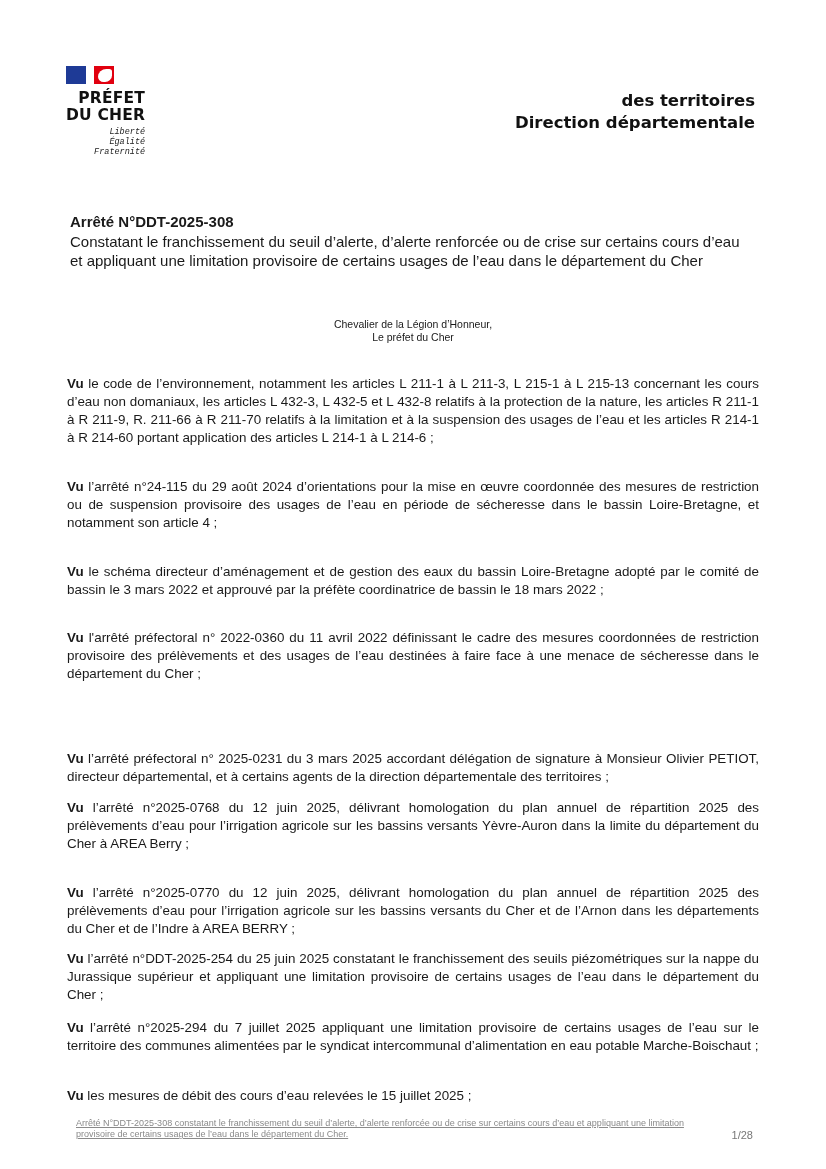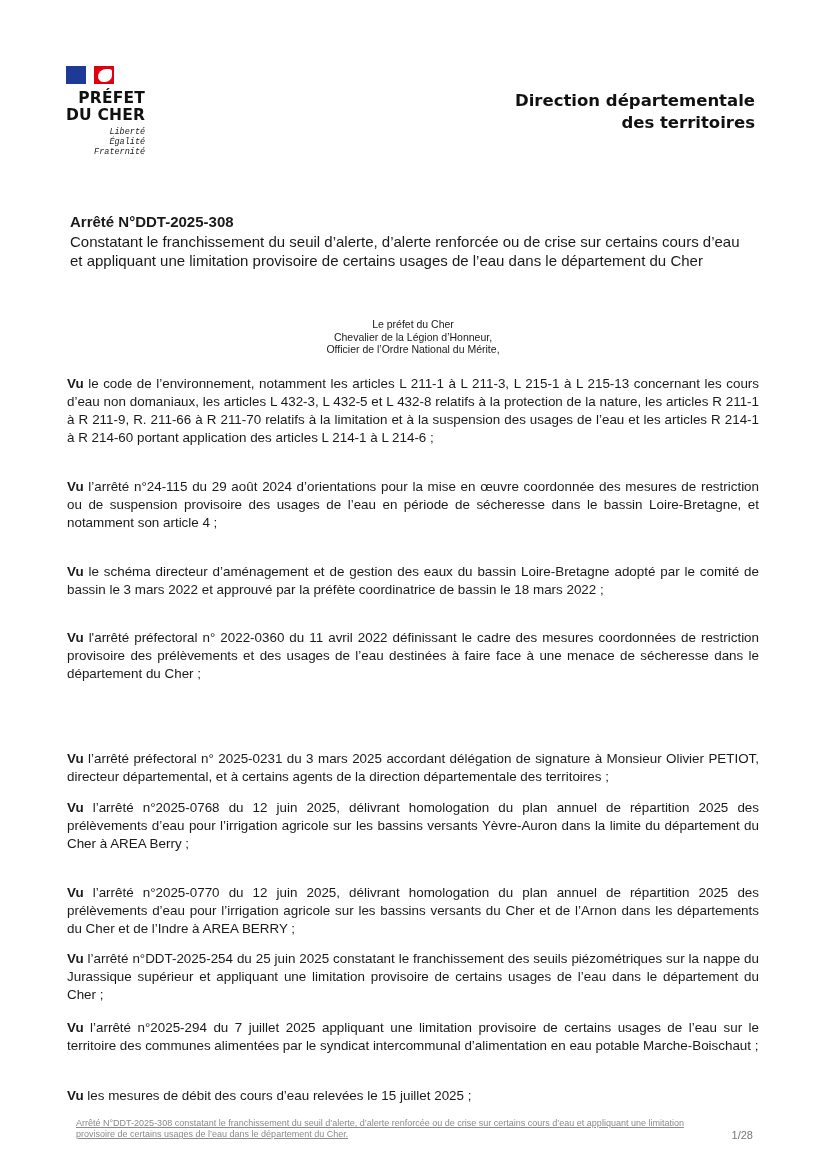--- a/index.html
+++ b/index.html
@@ -72,8 +72,8 @@
 </div>
 
 <div class="direction">
+  <div>des territoires</div>
   <div>Direction départementale</div>
-  <div>des territoires</div>
 </div>
 
 <div class="title-block">

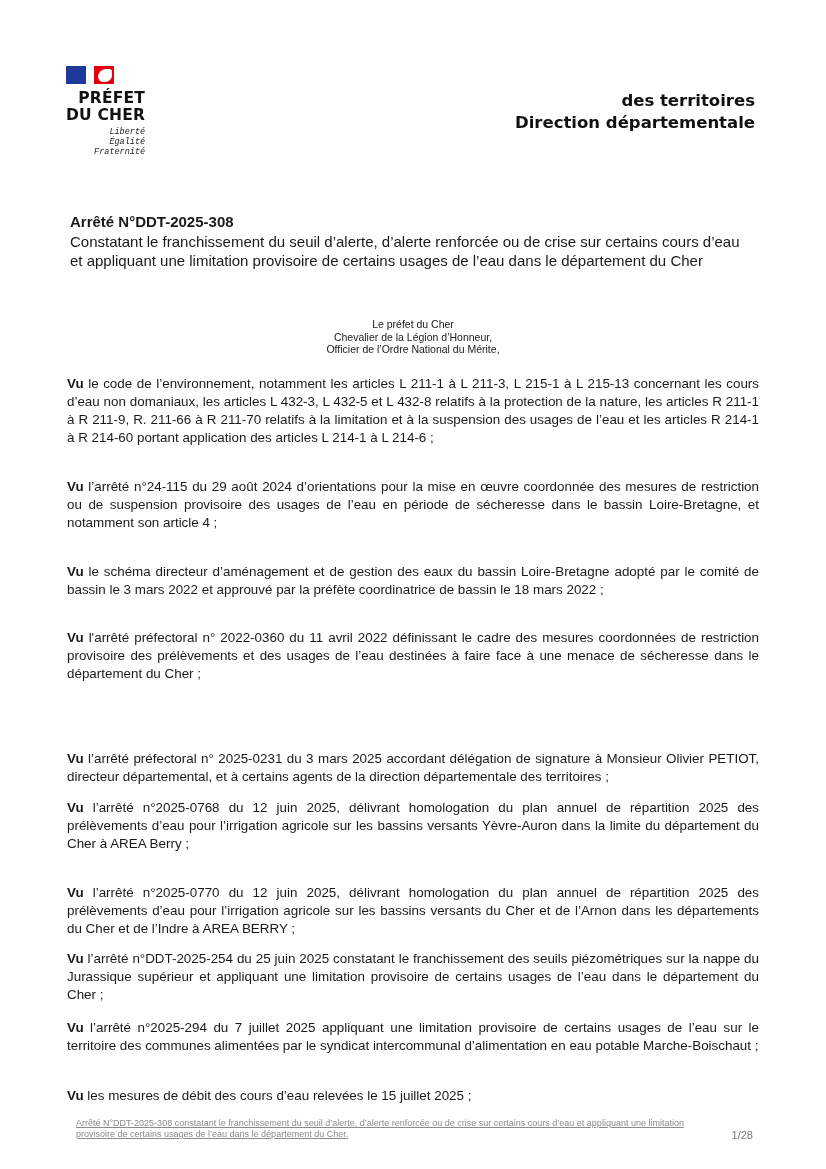--- a/index.html
+++ b/index.html
@@ -82,8 +82,8 @@
 </div>
 
 <div class="prefet-block">
+  <div>Chevalier de la Légion d’Honneur,</div>
   <div>Le préfet du Cher</div>
-  <div>Chevalier de la Légion d’Honneur,</div>
   <div>Officier de l’Ordre National du Mérite,</div>
 </div>
 

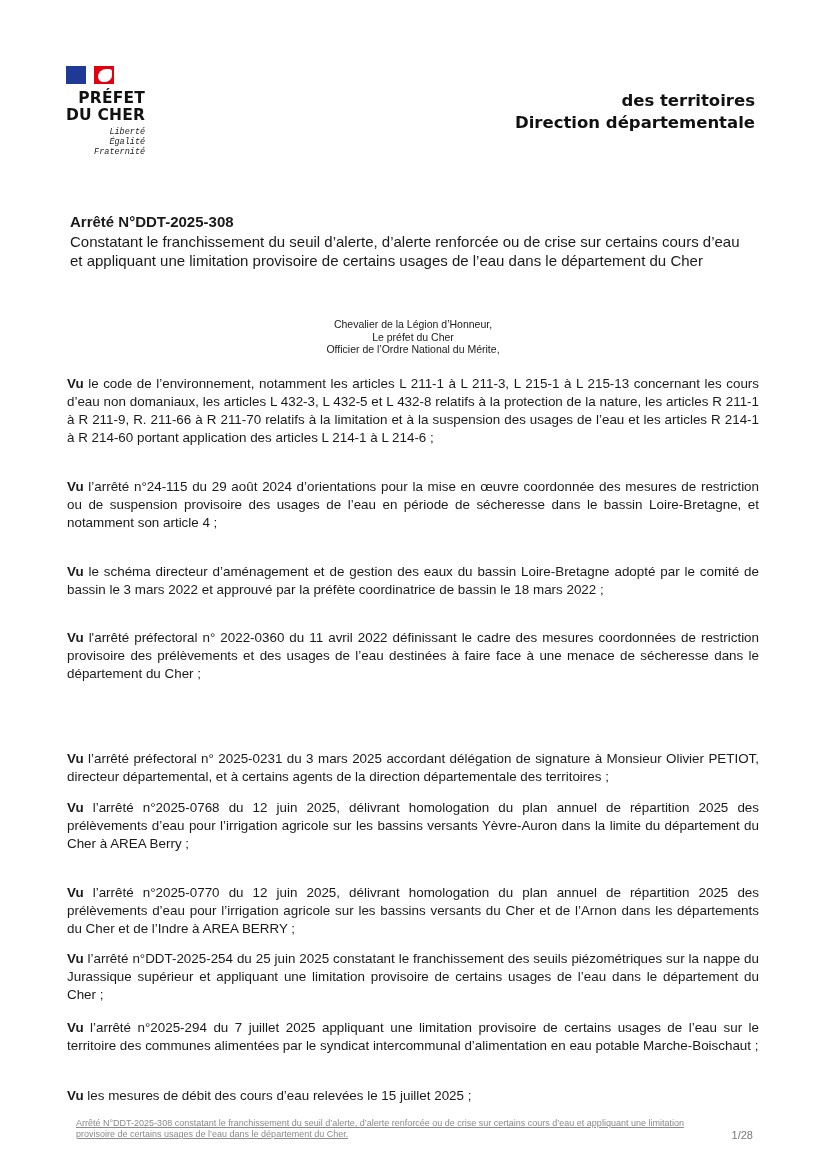--- a/index.html
+++ b/index.html
@@ -84,7 +84,6 @@
 <div class="prefet-block">
   <div>Chevalier de la Légion d’Honneur,</div>
   <div>Le préfet du Cher</div>
-  <div>Officier de l’Ordre National du Mérite,</div>
 </div>
 
 <div class="vu" style="top:375px"><b>Vu</b><span> le code de l’environnement, notamment les articles L 211-1 à L 211-3, L 215-1 à L 215-13 concernant les cours d’eau non domaniaux, les articles L 432-3, L 432-5 et L 432-8 relatifs à la protection de la nature, les articles R 211-1 à R 211-9, R. 211-66 à R 211-70 relatifs à la limitation et à la suspension des usages de l’eau et les articles R 214-1 à R 214-60 portant application des articles L 214-1 à L 214-6 ;</span></div>

